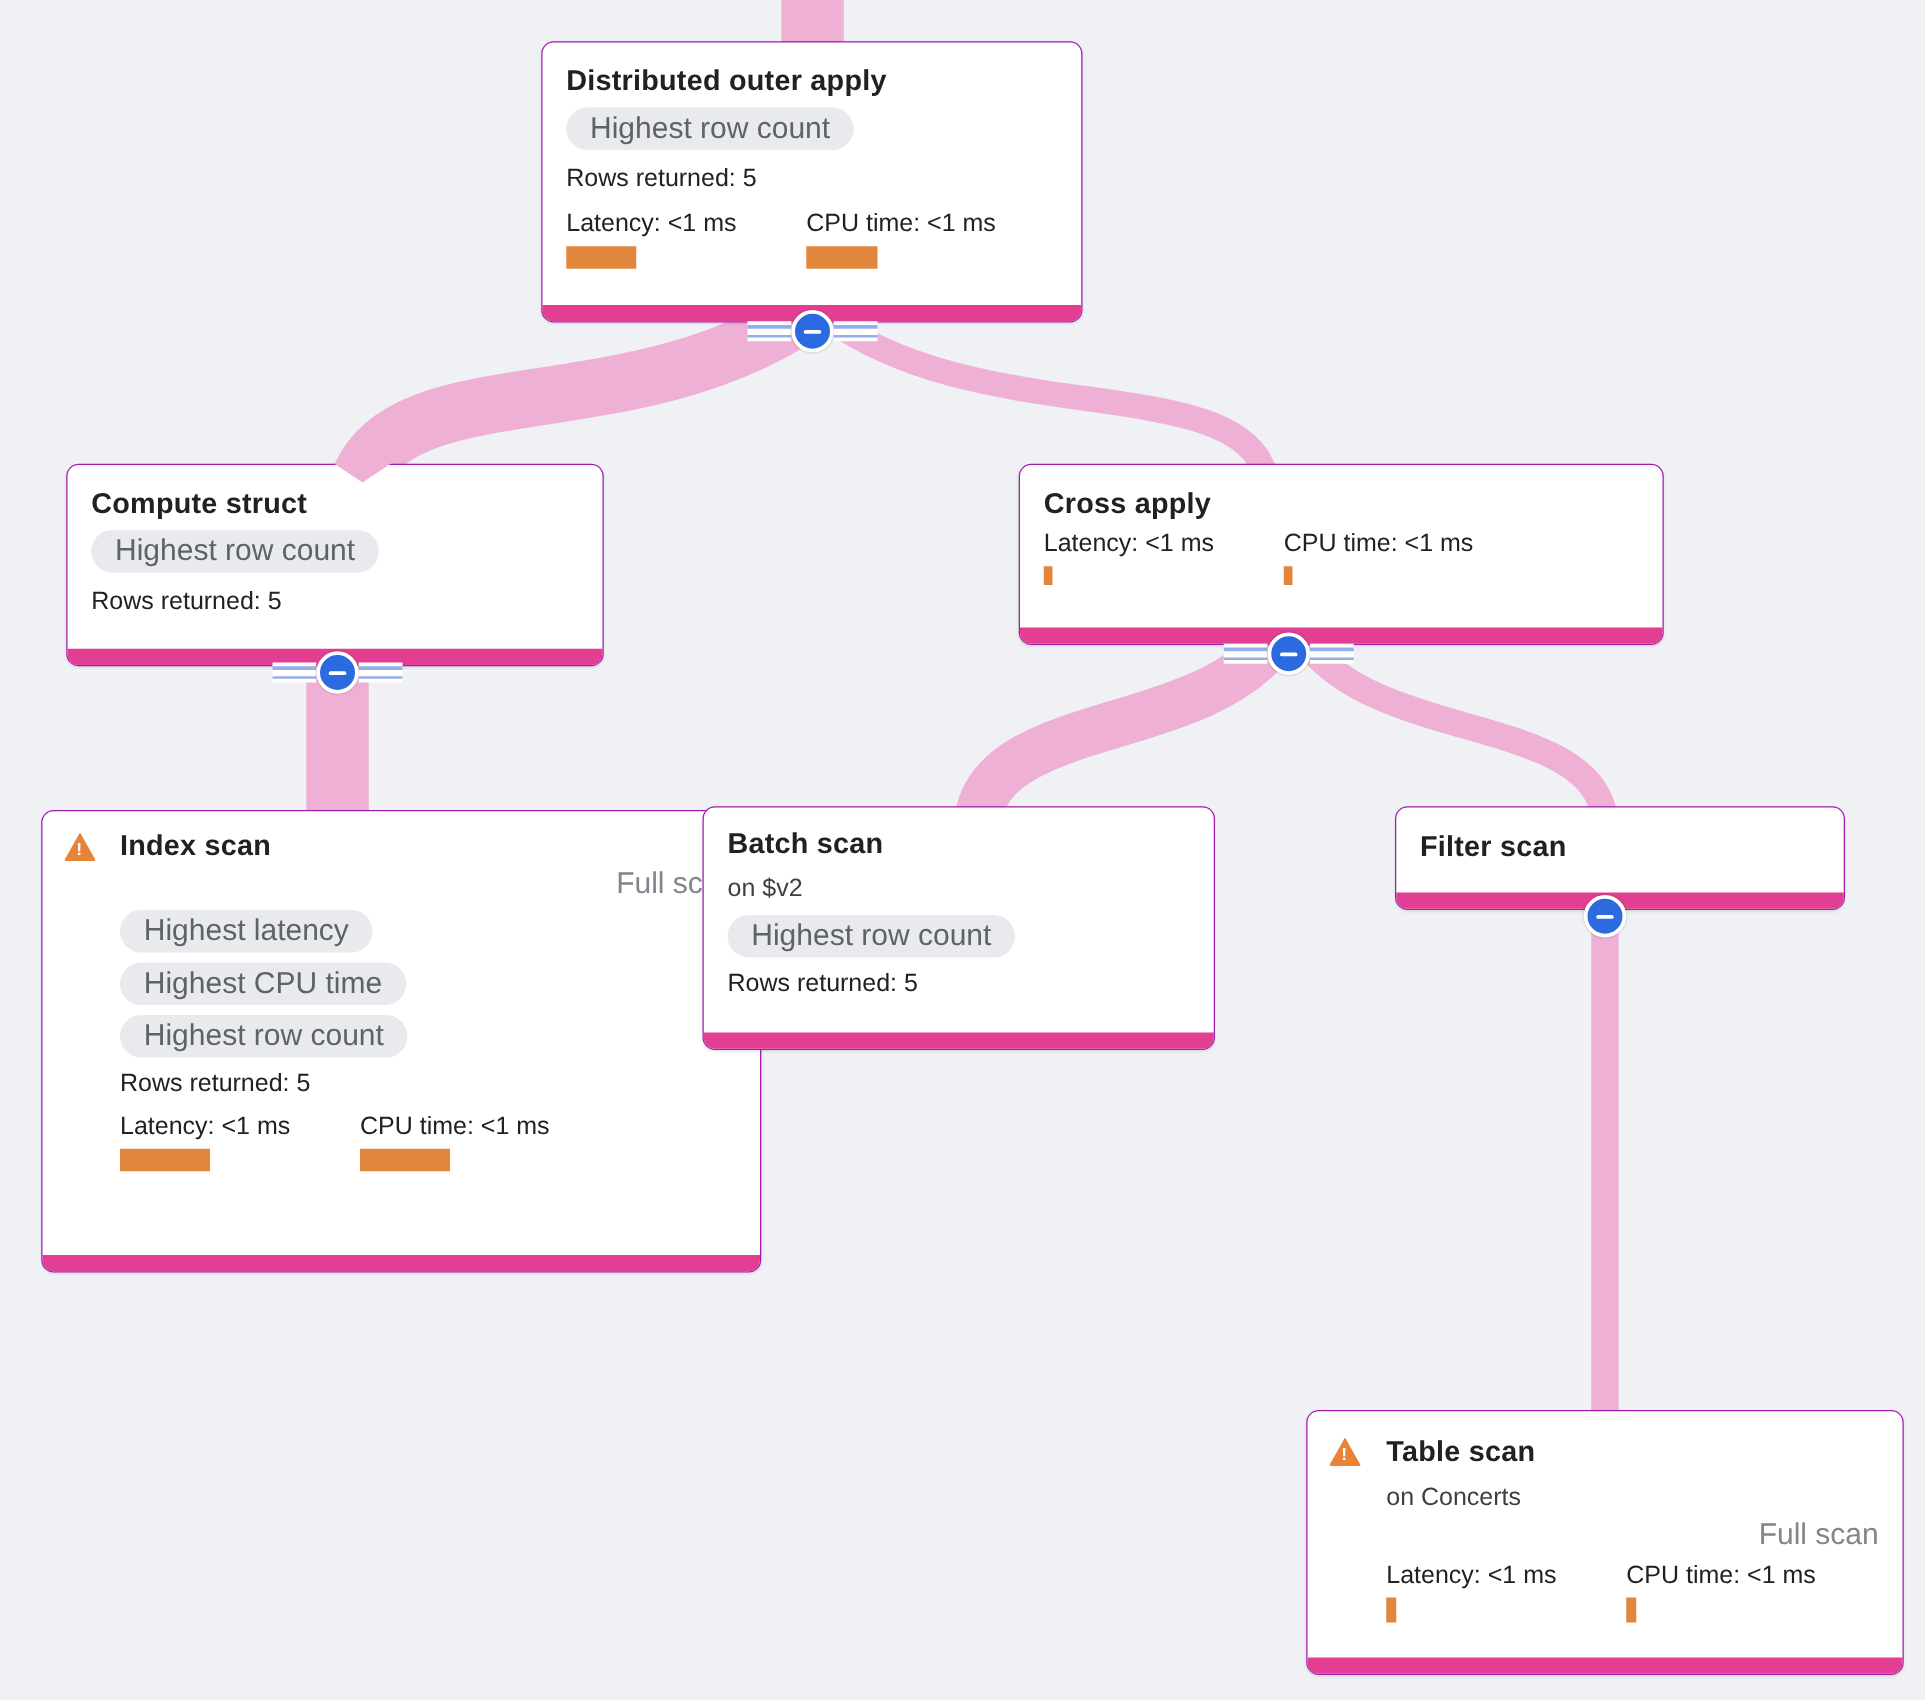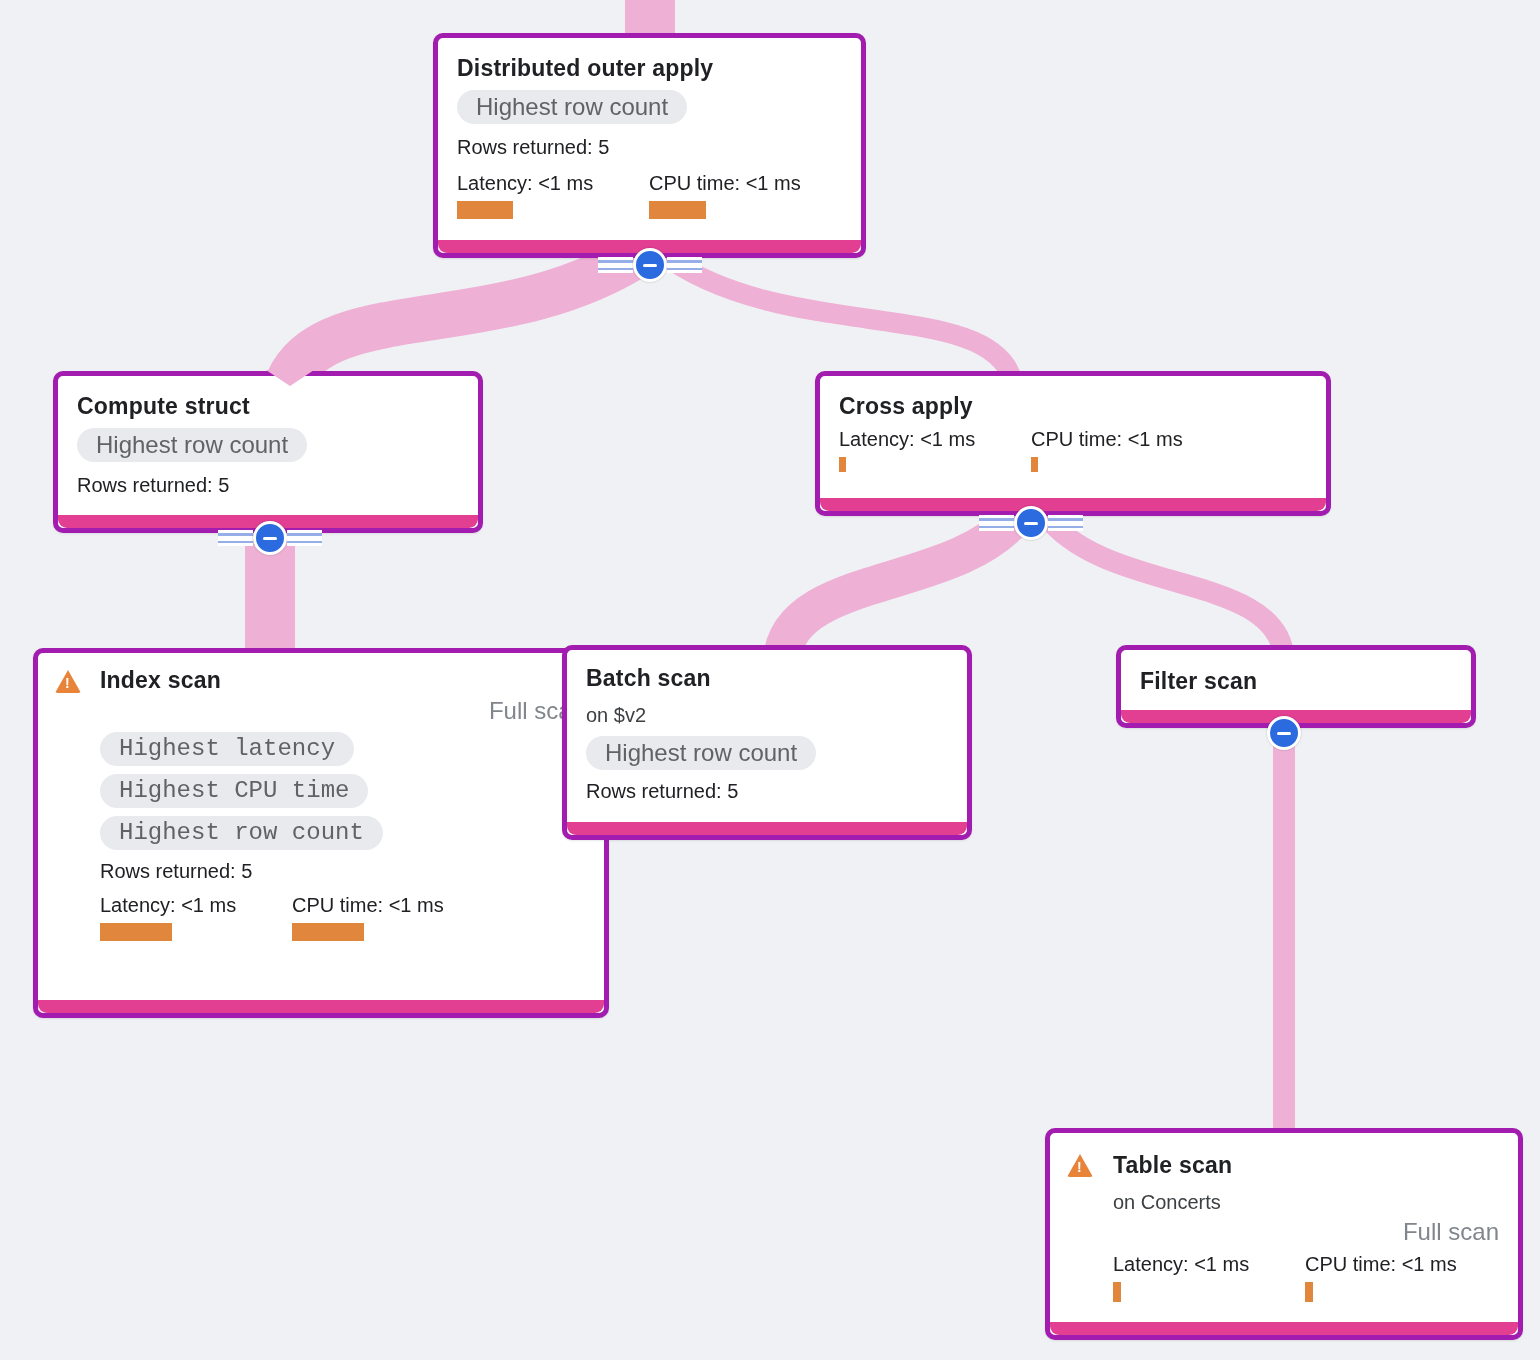--- a/index.html
+++ b/index.html
@@ -17,7 +17,7 @@
   .card{
     position:absolute;
     background:#ffffff;
-    border:5px solid #a21caf;
+    border:1px solid #a21caf;
     border-radius:10px;
     box-sizing:border-box;
     z-index:2;

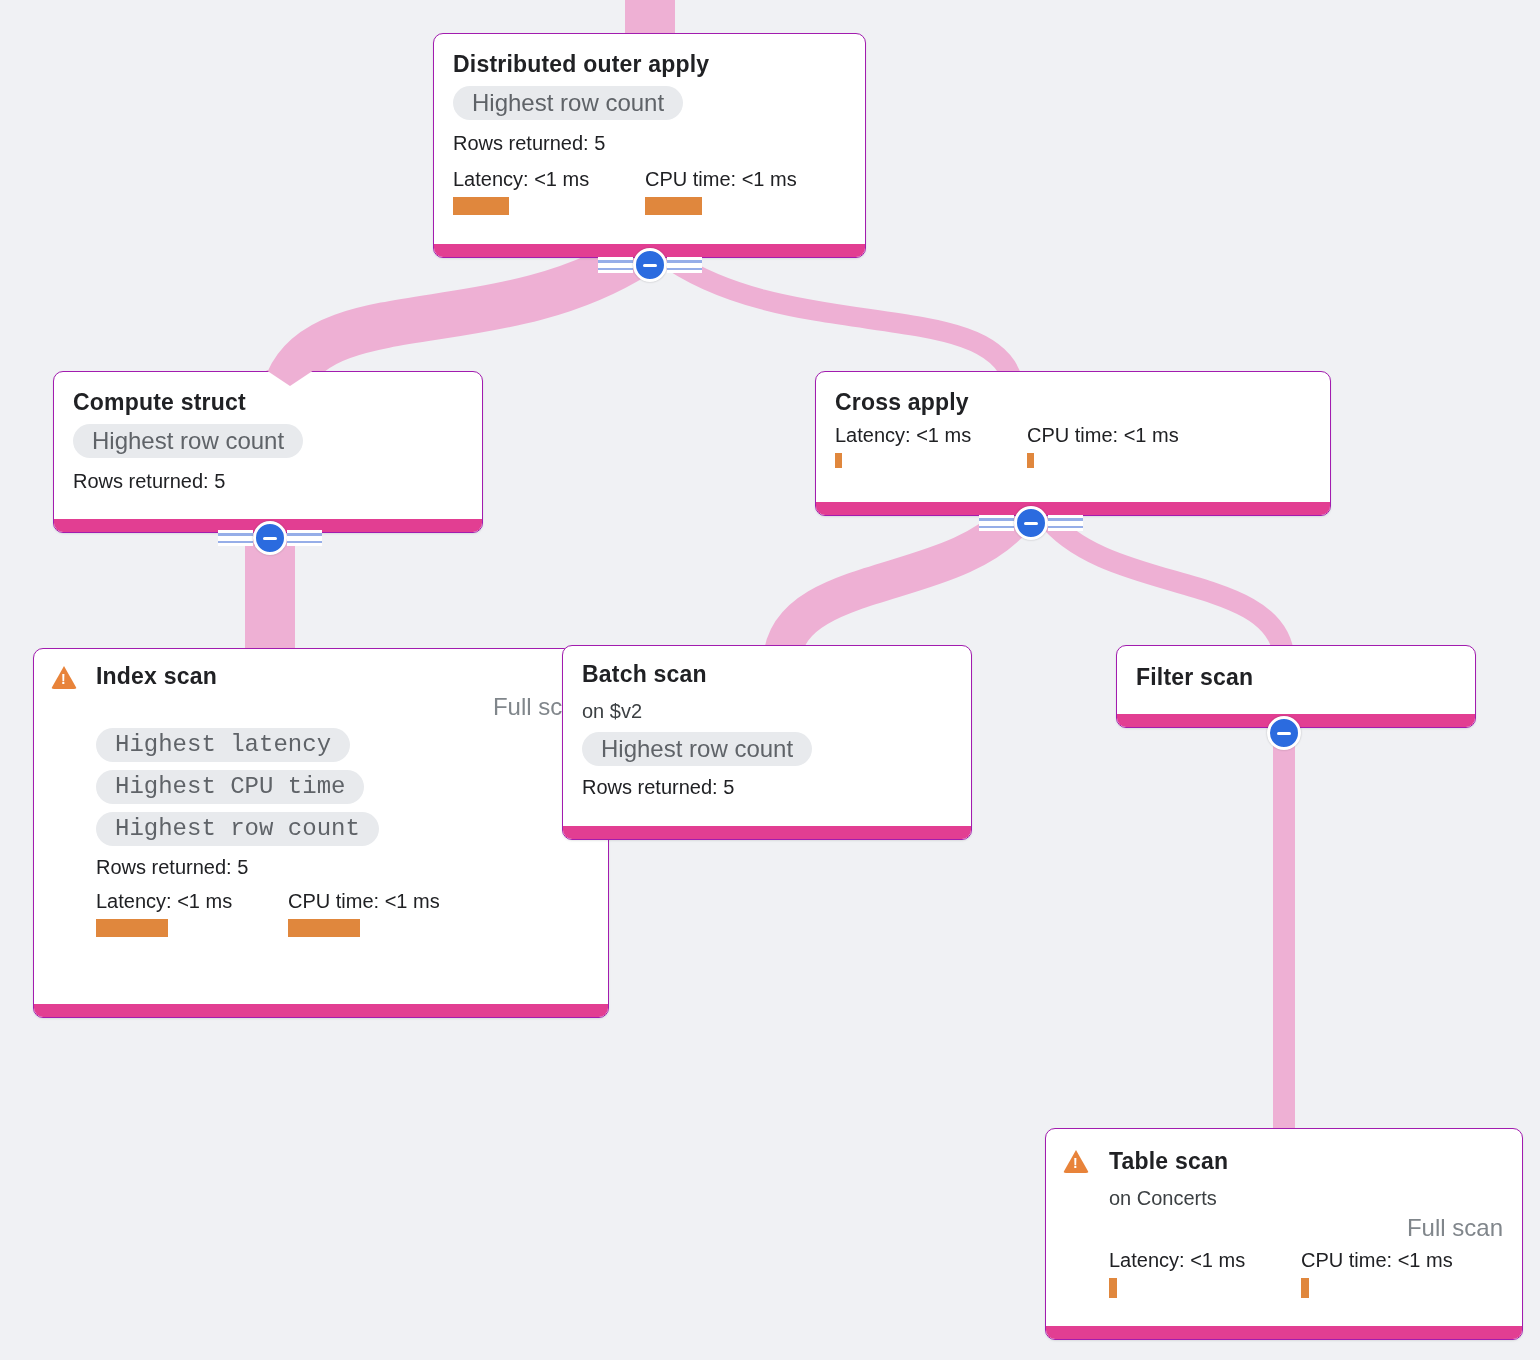--- a/index.html
+++ b/index.html
@@ -43,7 +43,7 @@
     padding:4px 19px;border-radius:18px;
     margin-top:8px;margin-right:6px;
   }
-  .badge-col .badge{display:table;margin-top:8px;font-family:Liberation Mono, monospace;}
+  .badge-col .badge{display:table;margin-top:8px;}
 
   .metrics{display:flex;margin-top:10px;}
   .metric{width:192px;}

